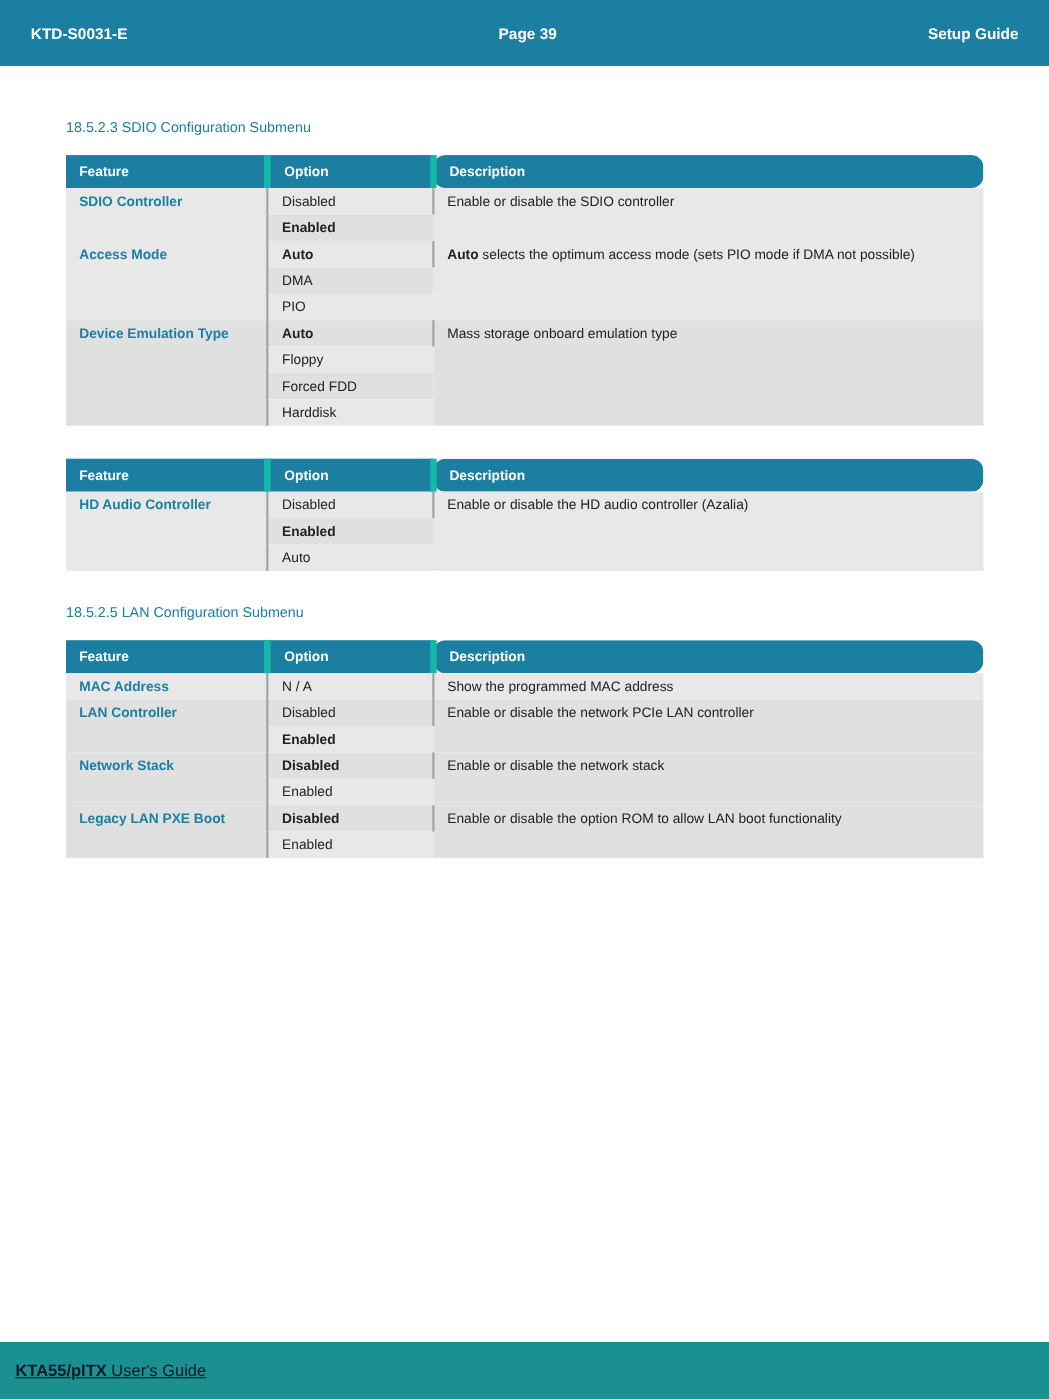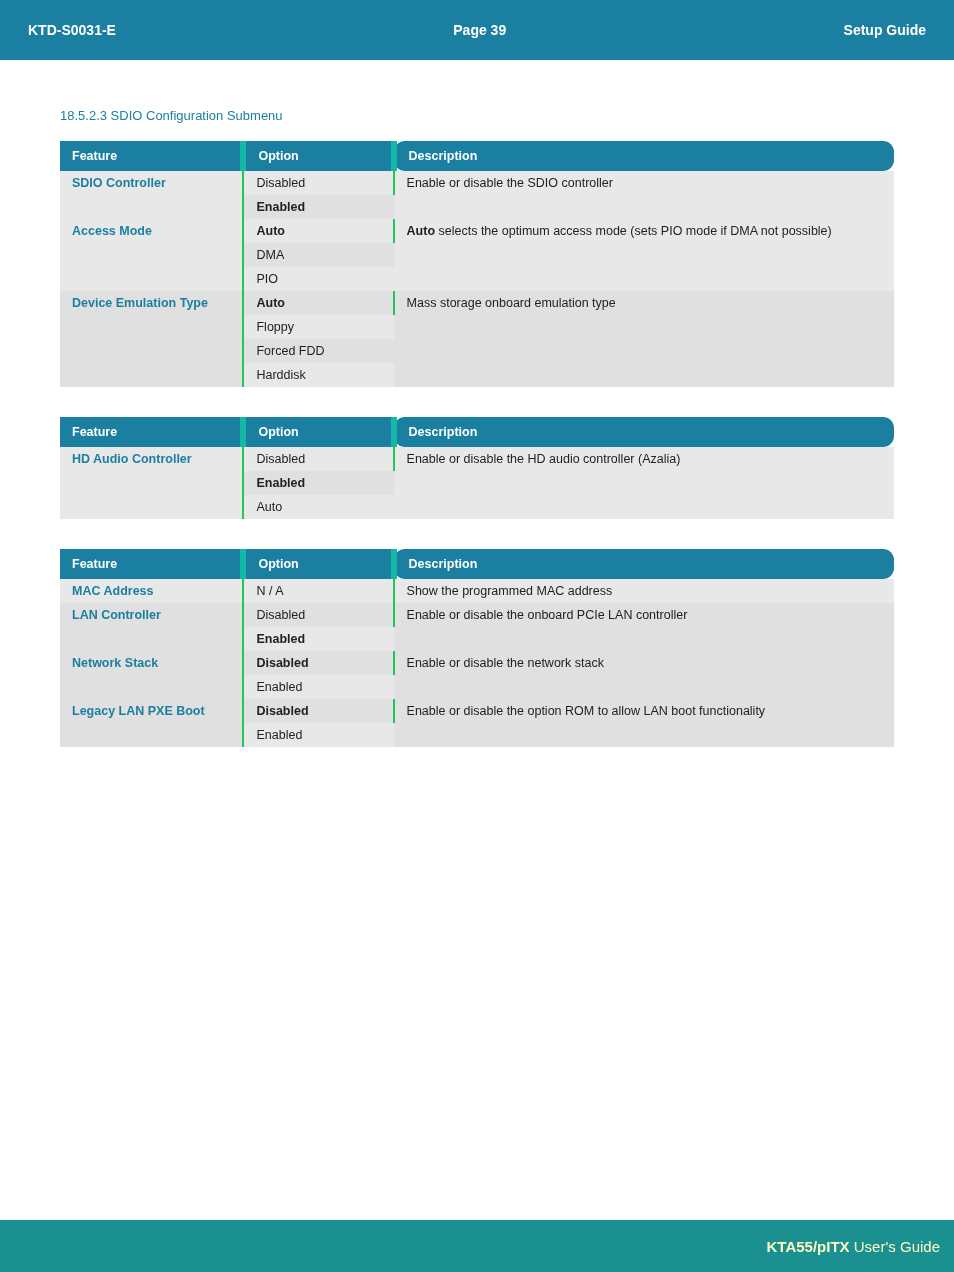--- a/index.html
+++ b/index.html
@@ -94,7 +94,7 @@
     .config-table tbody td {
       padding: 5px 12px;
       vertical-align: top;
-      border-right: 2px solid #22c55e;
+      border-right: 2px solid #a3a3a3;
     }
     .config-table tbody td:last-child {
       border-right: none;

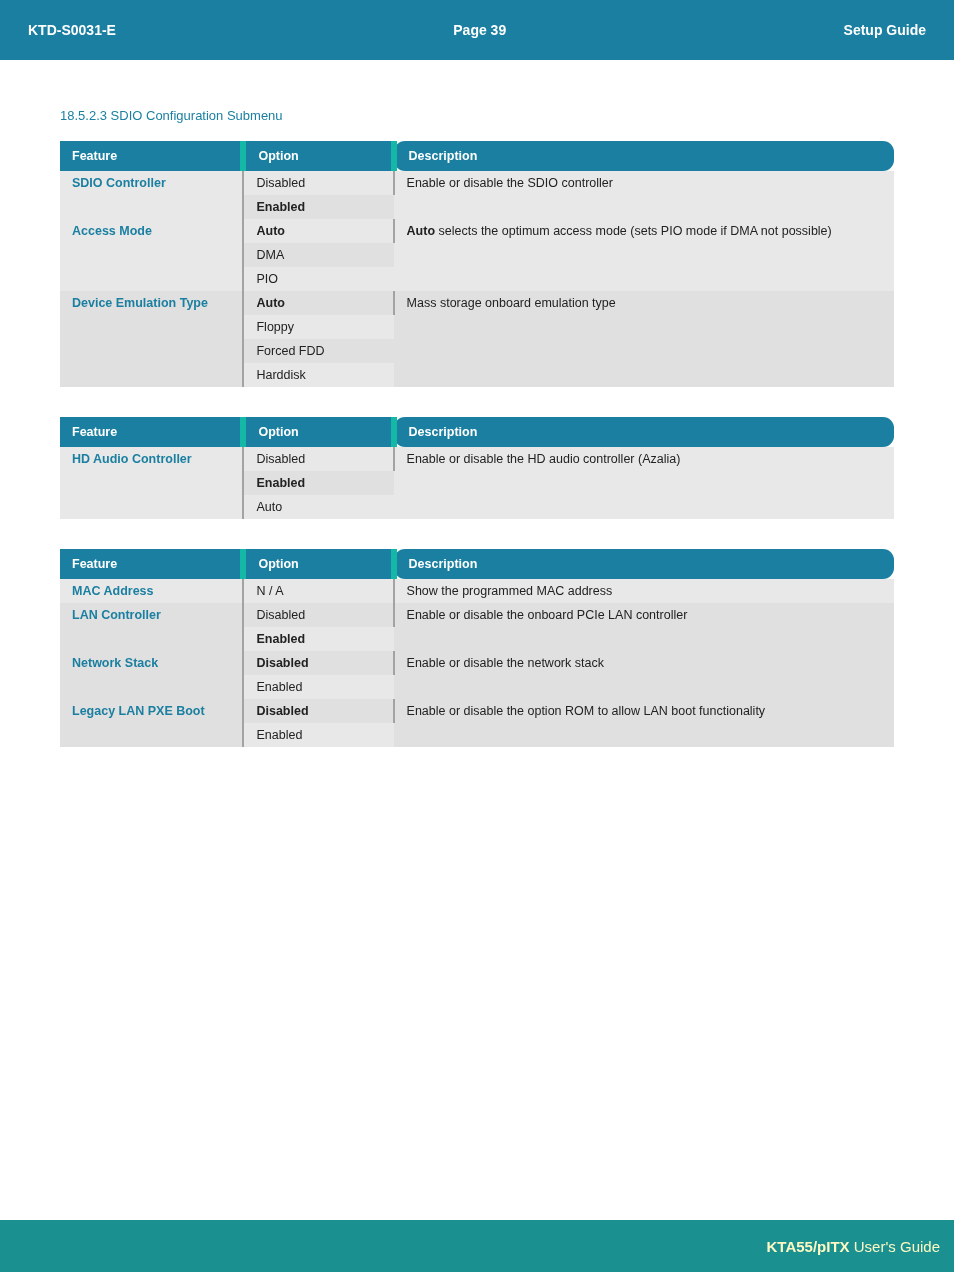--- a/index.html
+++ b/index.html
@@ -200,6 +200,7 @@
     </tbody>
   </table>
 
+  <div class="section-heading">18.5.2.5   LAN Configuration Submenu</div>
 
   <table class="config-table">
     <thead>

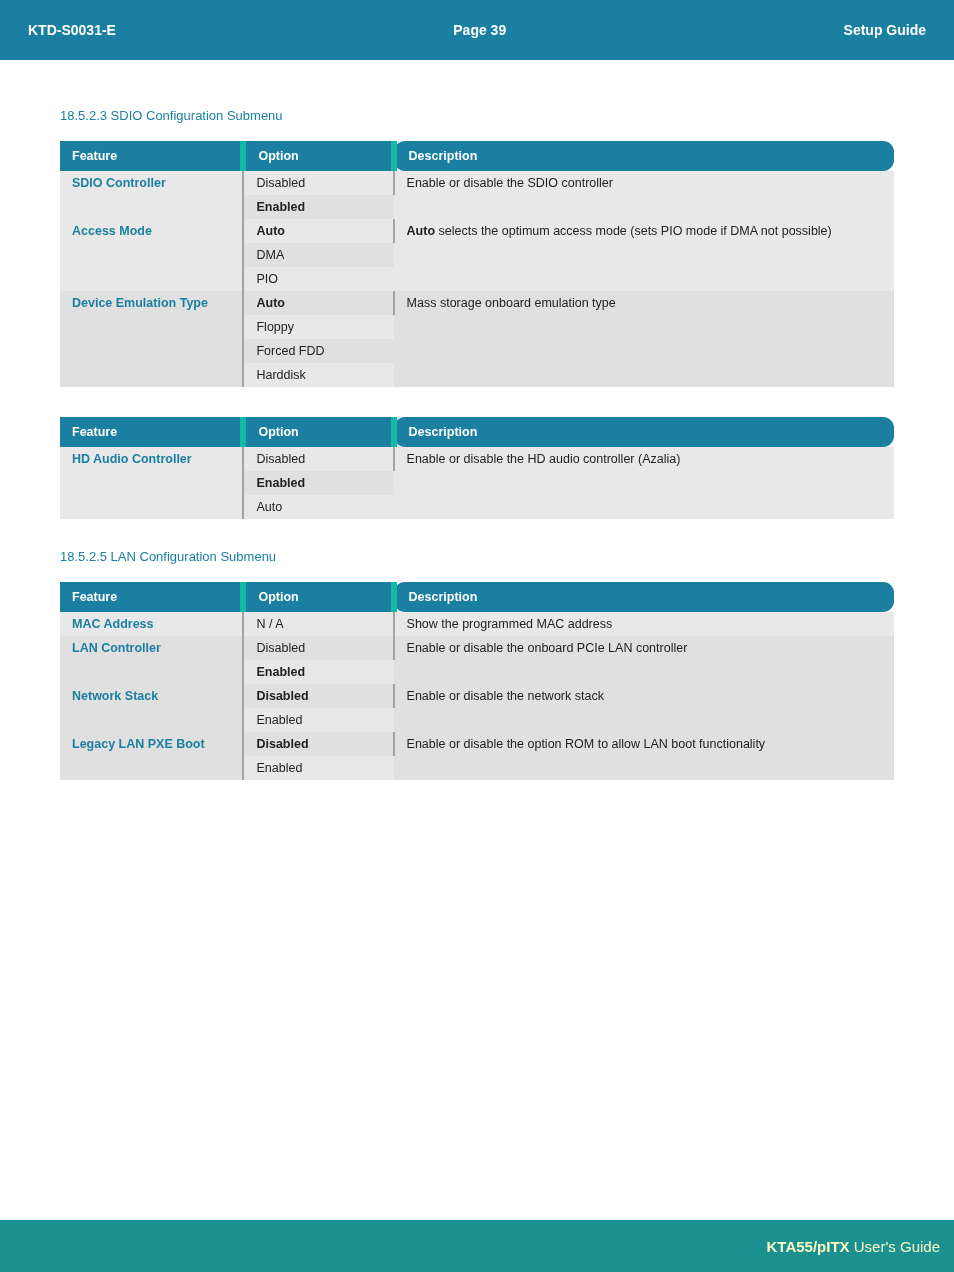--- a/index.html
+++ b/index.html
@@ -221,7 +221,7 @@
       <tr>
         <td class="feature-col" rowspan="2">LAN Controller</td>
         <td class="option-col">Disabled</td>
-        <td rowspan="2">Enable or disable the onboard PCIe LAN controller</td>
+        <td rowspan="2">Enable or disable the network PCIe LAN controller</td>
       </tr>
       <tr>
         <td class="option-col bold-option">Enabled</td>

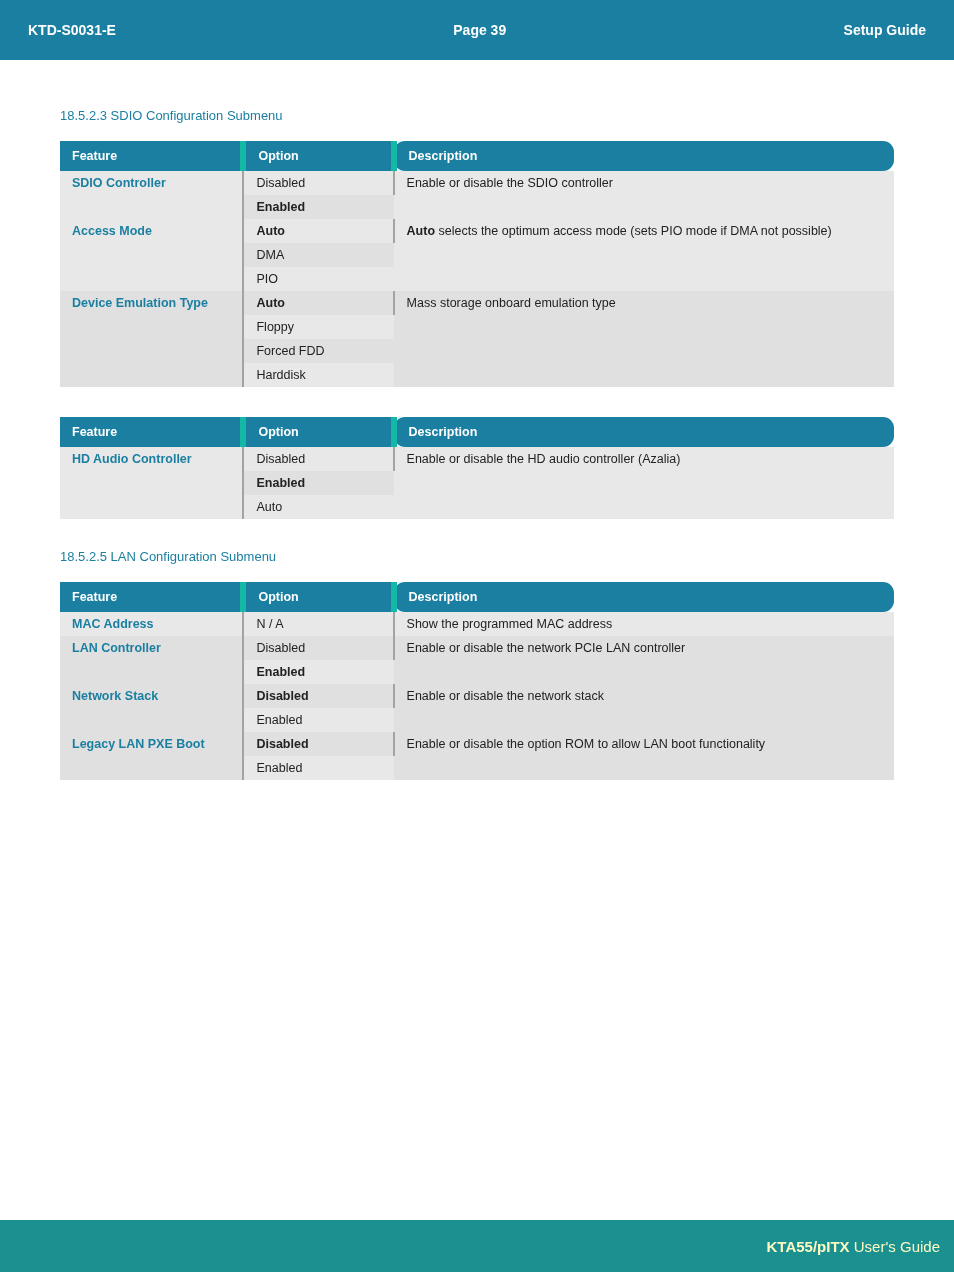--- a/index.html
+++ b/index.html
@@ -31,7 +31,7 @@
     
     .footer {
       background: #1a9090;
-      color: #fef9c3;
+      color: #0f172a;
       text-align: center;
       padding: 14px;
       position: absolute;
@@ -41,7 +41,8 @@
       height: 52px;
       display: flex;
       align-items: center;
-      justify-content: flex-end;
+      justify-content: flex-start;
+      text-decoration: underline;
     }
     .footer span {
       font-size: 15px;

